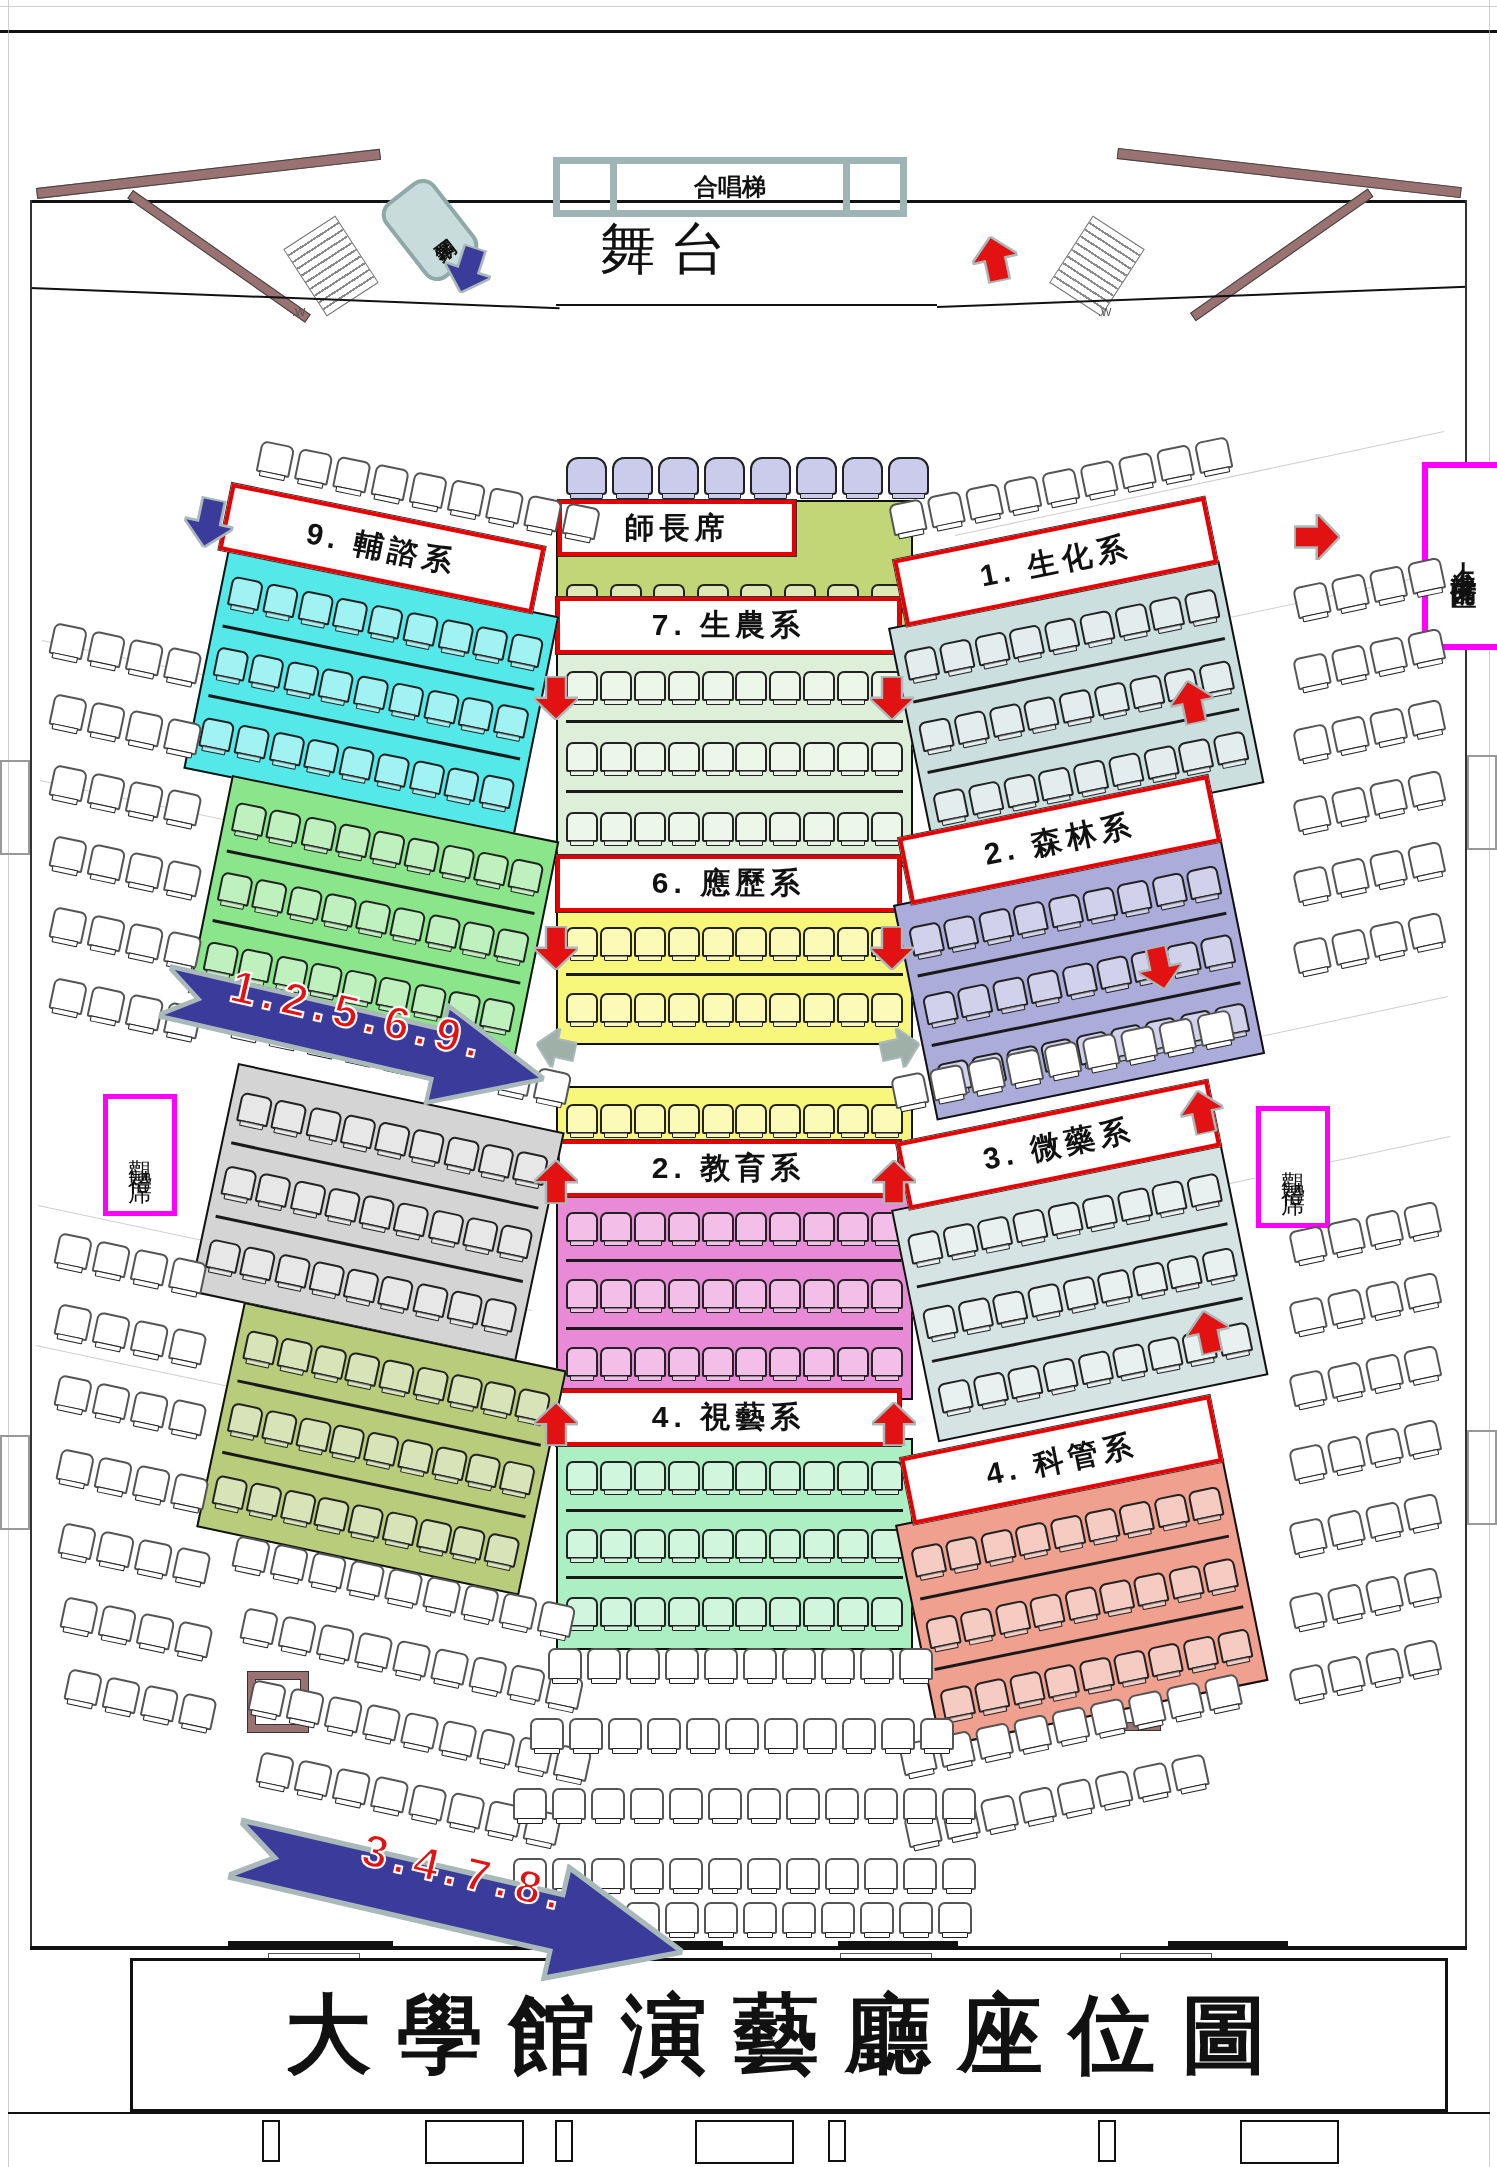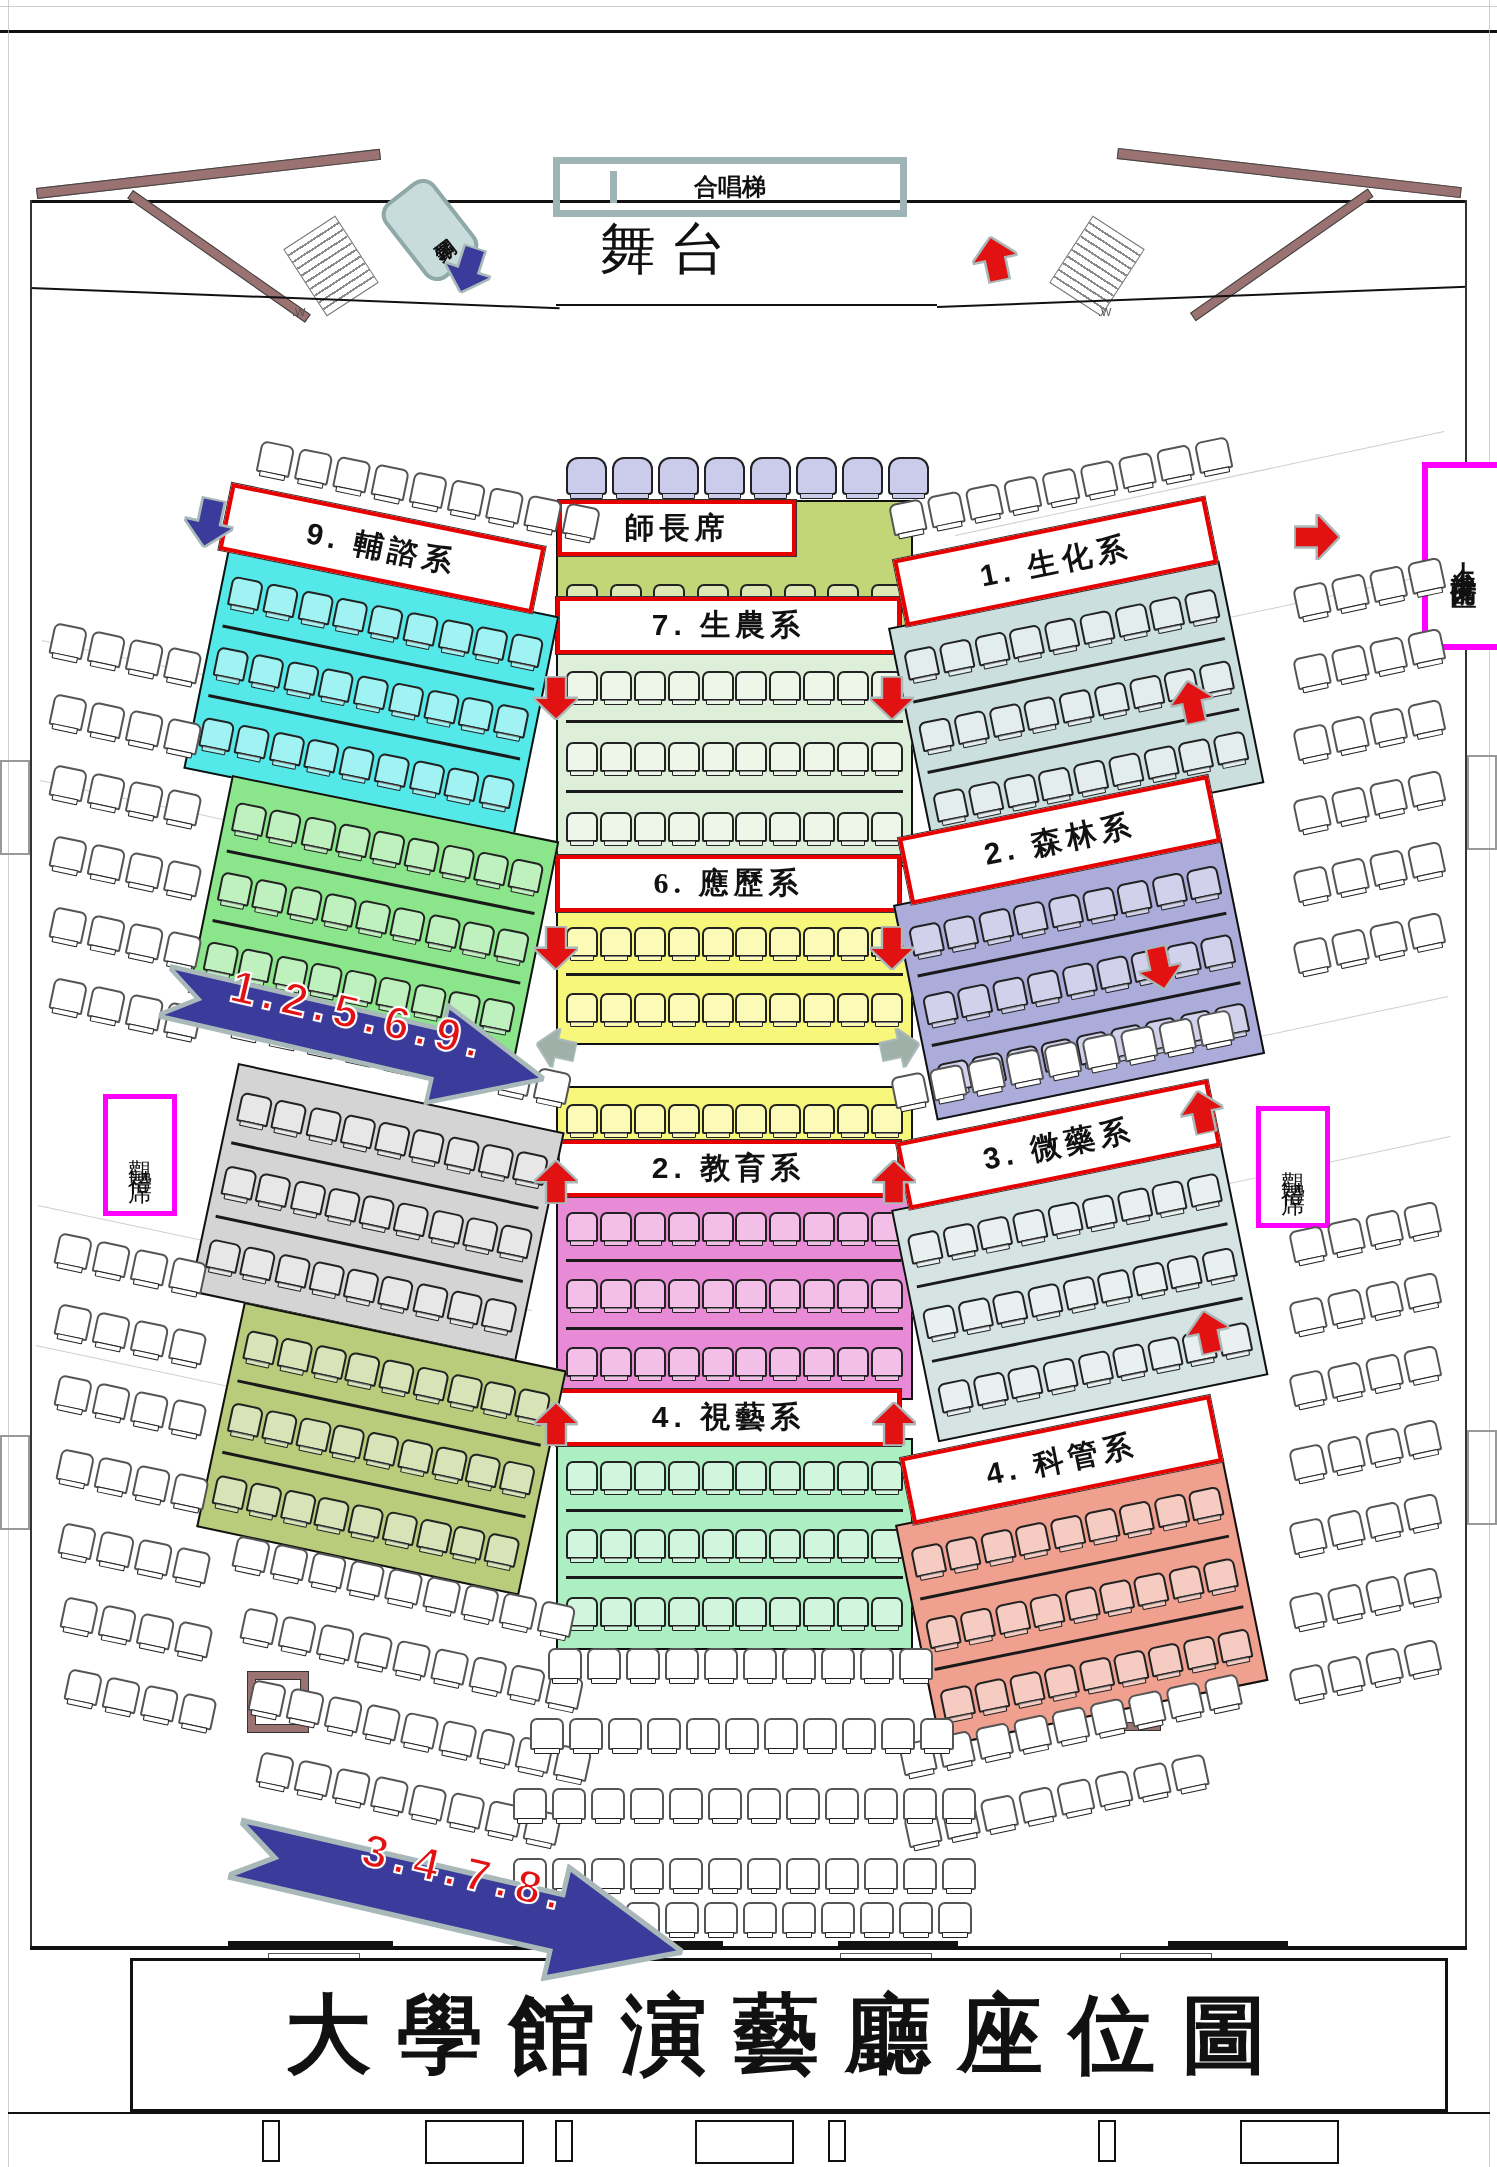--- a/index.html
+++ b/index.html
@@ -72,7 +72,7 @@
   <div class="maroon" style="left:133px;top:190px;width:215px;height:8px;transform:rotate(35deg);"></div>
   <div class="maroon" style="left:1190px;top:313px;width:215px;height:8px;transform:rotate(-35deg);"></div>
 
-  <div class="riser" style="left:553px;top:157px;width:340px;height:46px;align-items:center;">
+  <div class="riser" style="left:553px;top:157px;width:340px;height:46px;">
     <div class="cell" style="width:50px;border-left:none;"></div>
     <div class="mid">合唱梯</div>
     <div class="cell" style="width:50px;"></div>

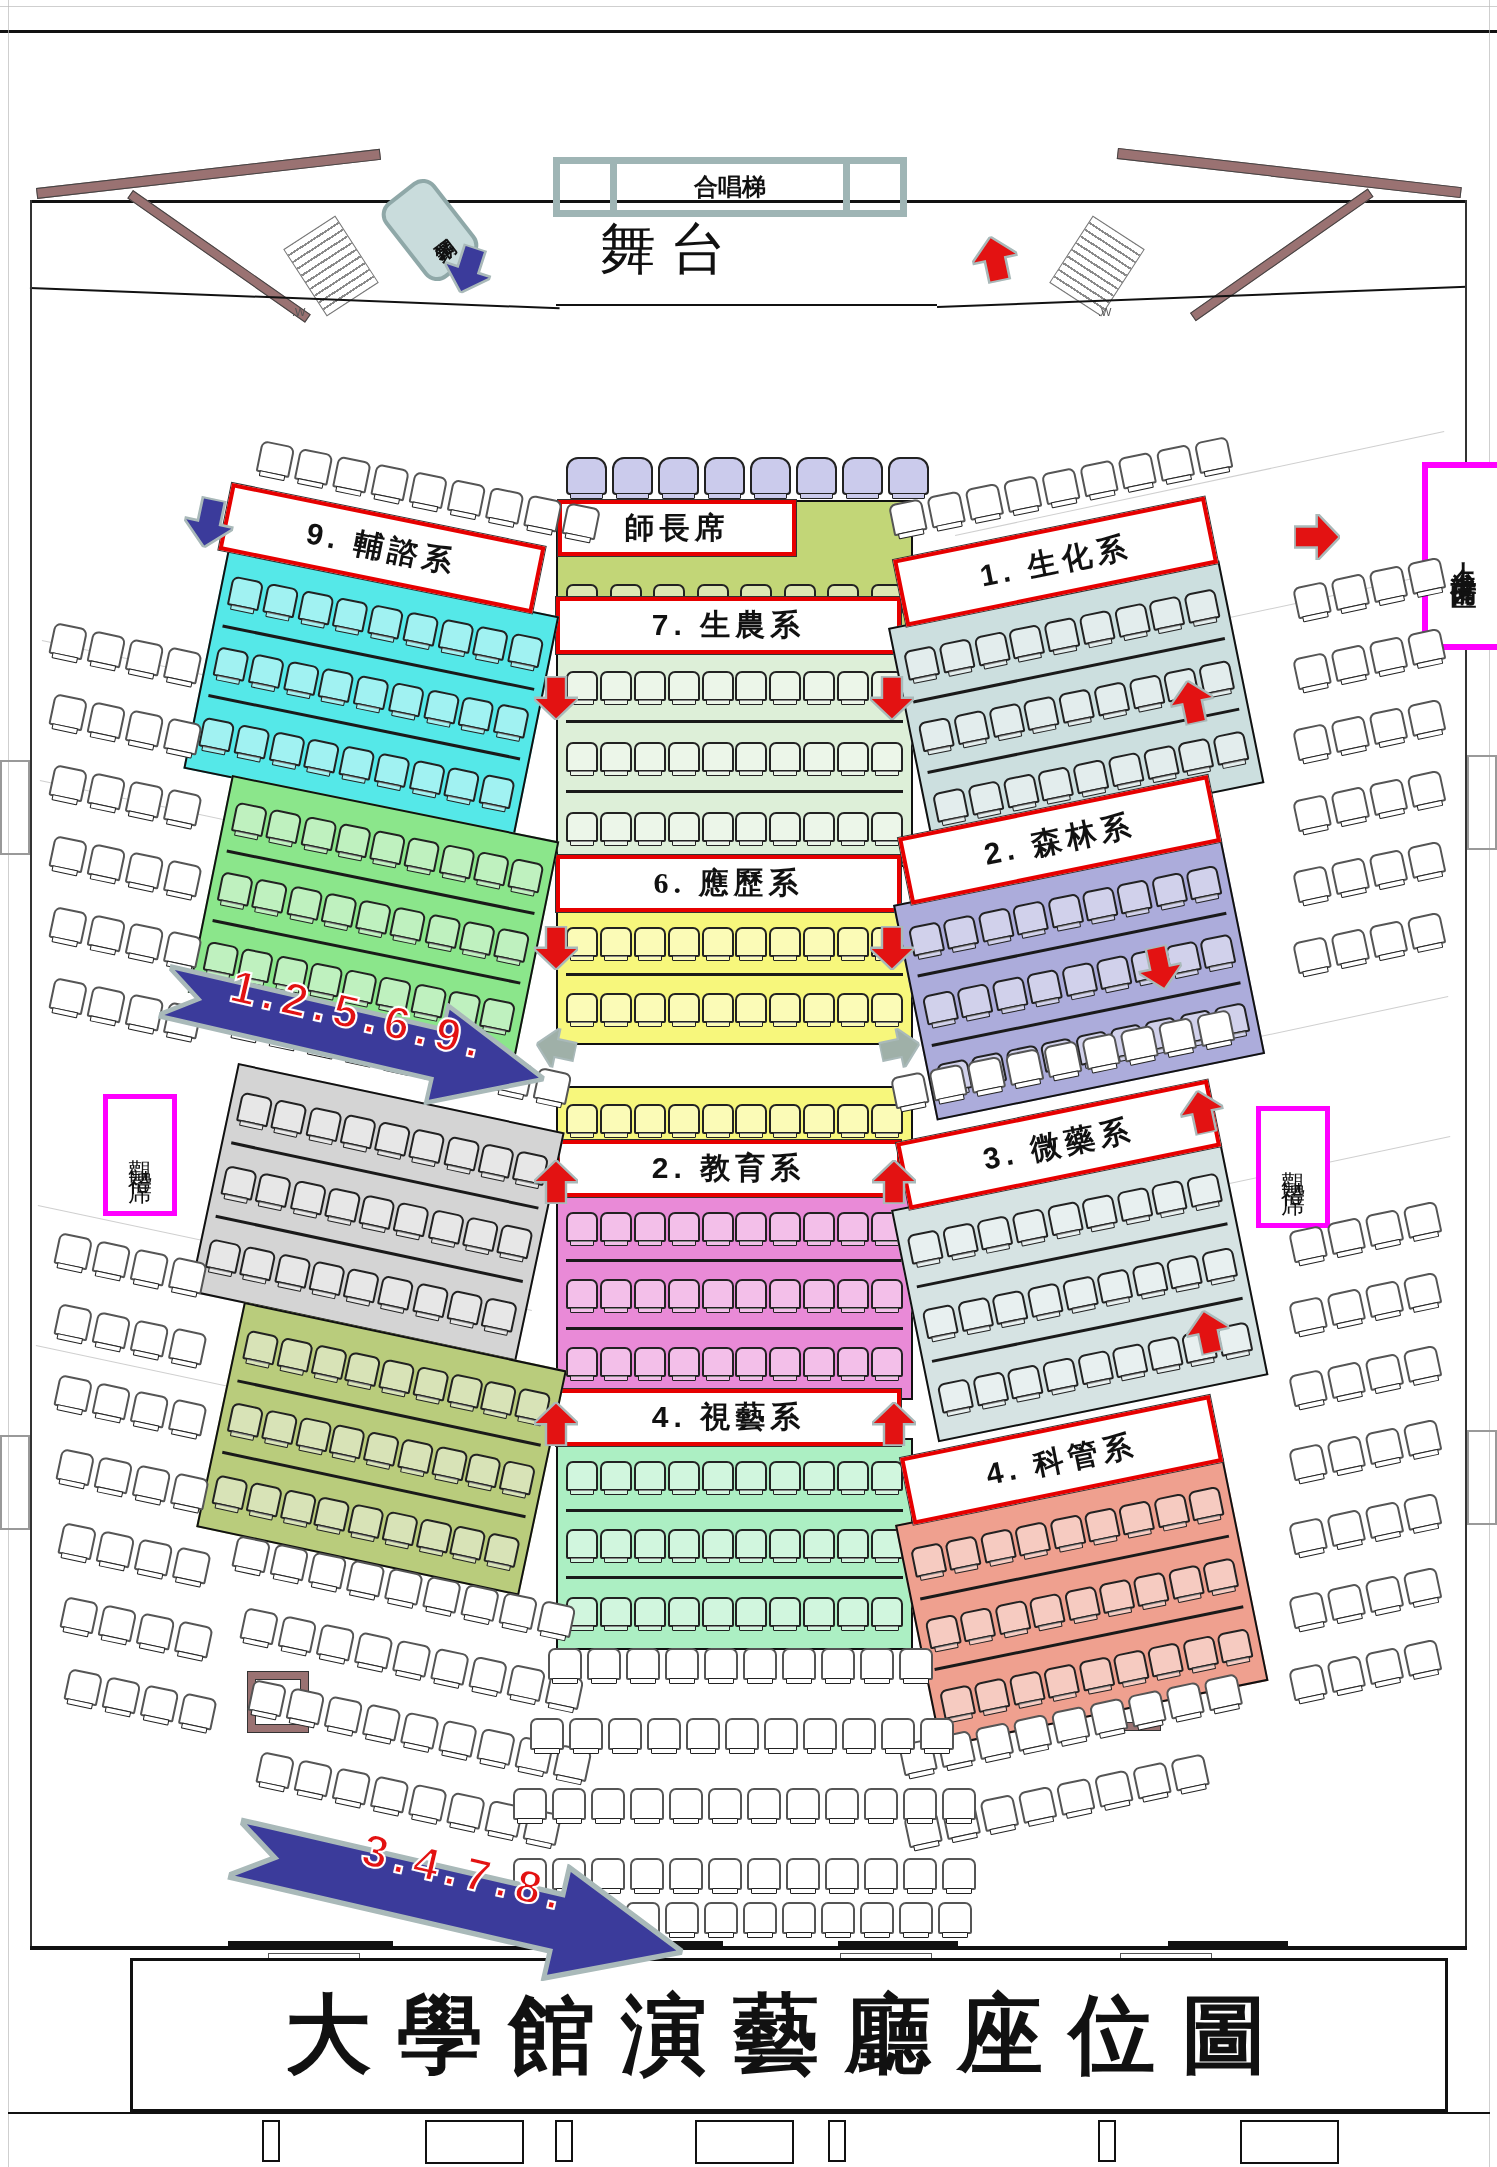--- a/index.html
+++ b/index.html
@@ -215,7 +215,7 @@
           <div class="seat" style="width: 28px; height: 26px;"></div>
         </div>
       </div>
-      <div class="label-box" style="left: 556px; top: 855px; width: 337px; height: 49px; transform: rotate(0deg); font-family: Liberation Serif, serif;">6. 應歷系</div>
+      <div class="label-box" style="left: 556px; top: 855px; width: 337px; height: 49px; transform: rotate(0deg);">6. 應歷系</div>
       <div class="sec-block" style="left: 556px; top: 1086px; width: 337px; height: 54px; background: rgb(247, 247, 124); transform: rotate(0deg);">
         <div class="sec-row">
           <div class="seat" style="width: 28px; height: 26px;"></div>

